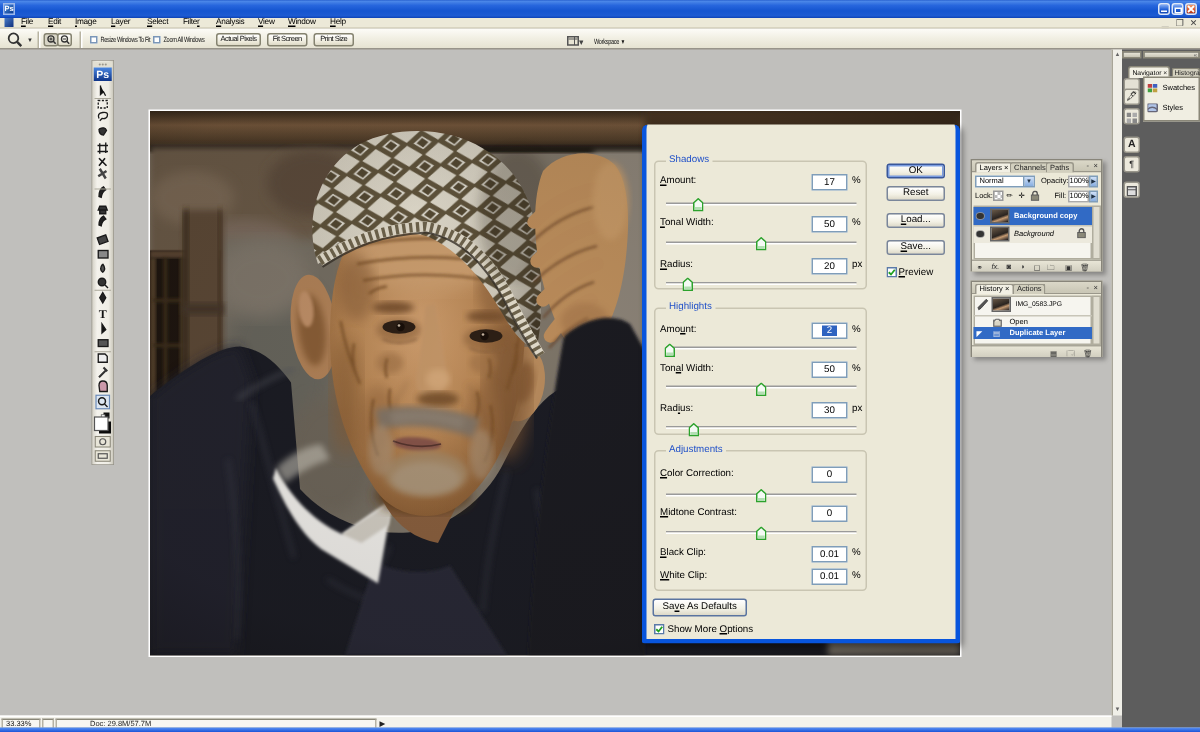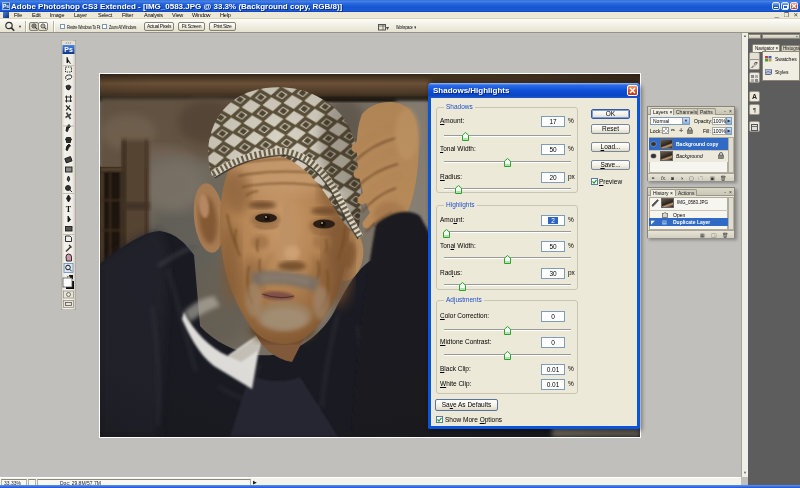--- a/index.html
+++ b/index.html
@@ -82,7 +82,6 @@
 
   <div id="titlebar">
     <div class="psicon">Ps</div>
-    <div class="ttext">Adobe Photoshop CS3 Extended - [IMG_0583.JPG @ 33.3% (Background copy, RGB/8)]</div>
     <div class="winbtn" id="btn-min">
         <div style="position:absolute;left:1.5px;bottom:1px;width:4px;height:1.5px;background:#fff"></div>
       </div>

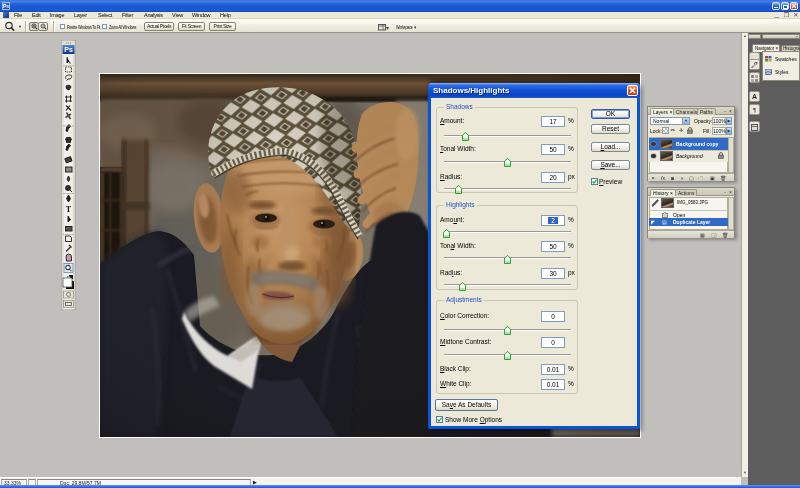--- a/index.html
+++ b/index.html
@@ -425,11 +425,6 @@
   </div>
 
   <div id="dialog">
-    <div id="dlg-title">Shadows/Highlights<div id="dlg-close">
-          <svg width="9" height="9" viewBox="0 0 9 9" style="position:absolute;left:0px;top:0px">
-            <path d="M2 2 L7 7 M7 2 L2 7" stroke="#fff" stroke-width="1.5"></path>
-          </svg>
-        </div></div>
     <div id="dlg-body">
 
       <div class="grp" style="top:24px;height:86px;">

